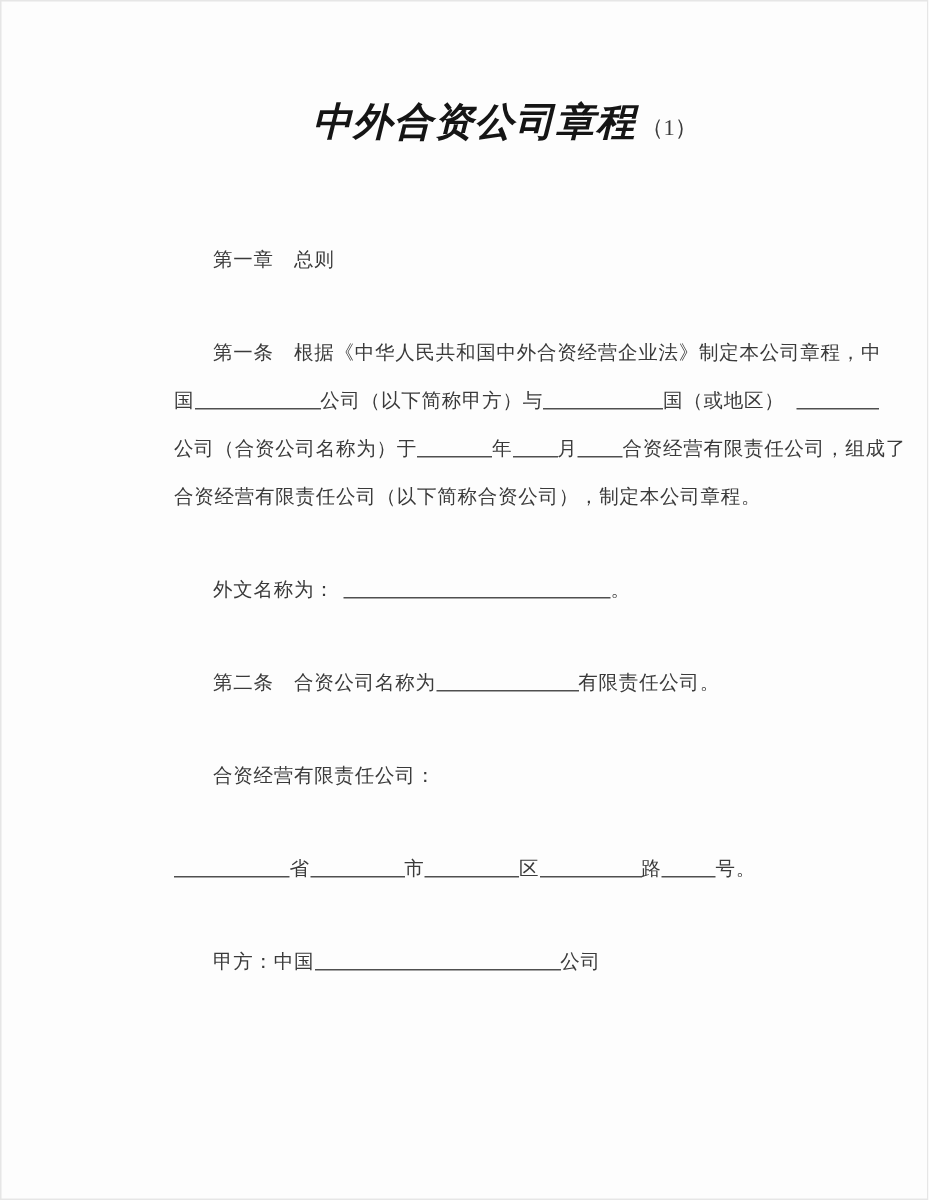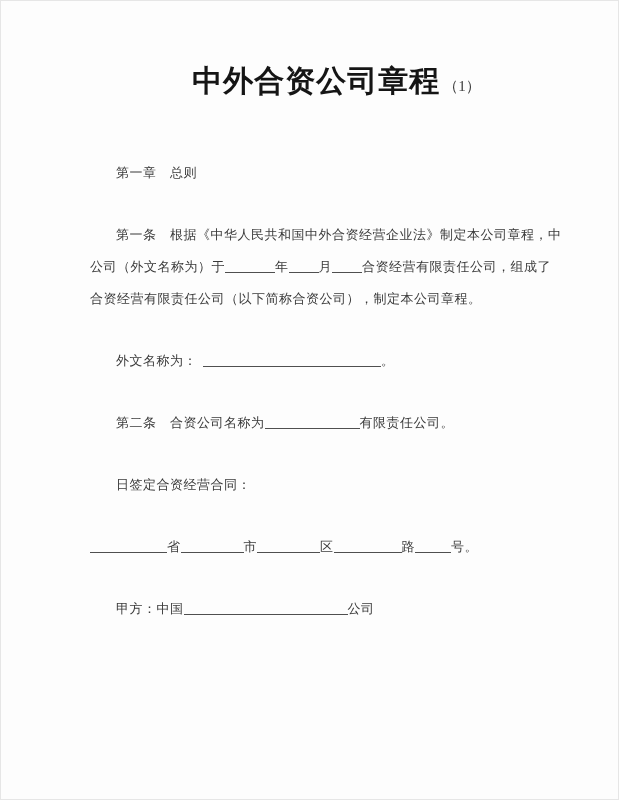--- a/index.html
+++ b/index.html
@@ -23,10 +23,11 @@
     transform:translateX(10px);
   }
   .title-main{
-    font-size:30px;
+    font-size:26px;
     font-weight:bold;
     color:var(--title,#151515);
     letter-spacing:1px;
+    font-style:italic;
   }
   .title-num{
     font-size:15px;

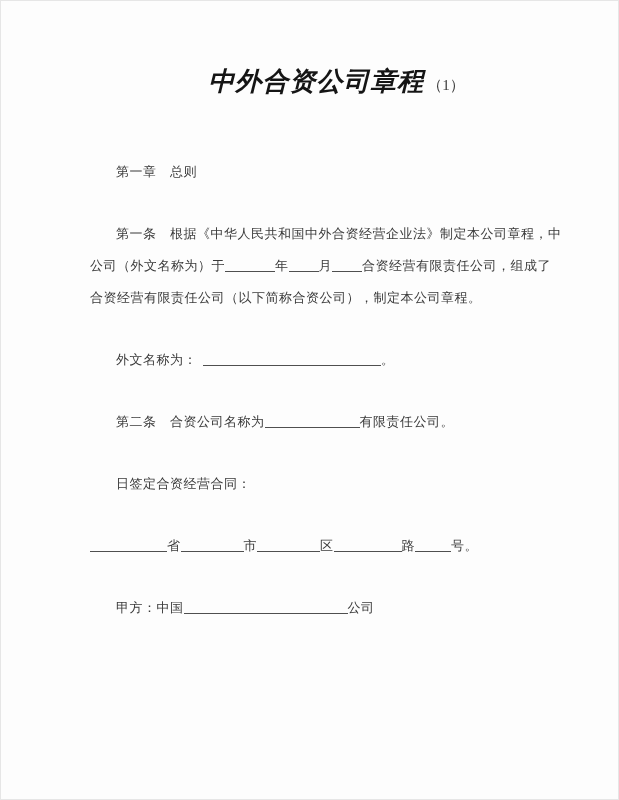--- a/index.html
+++ b/index.html
@@ -43,6 +43,7 @@
     font-size:13px;
     letter-spacing:0.5px;
     white-space:nowrap;
+    margin-left:26px;
   }
   .indent{padding-left:26px;}
   .blank{

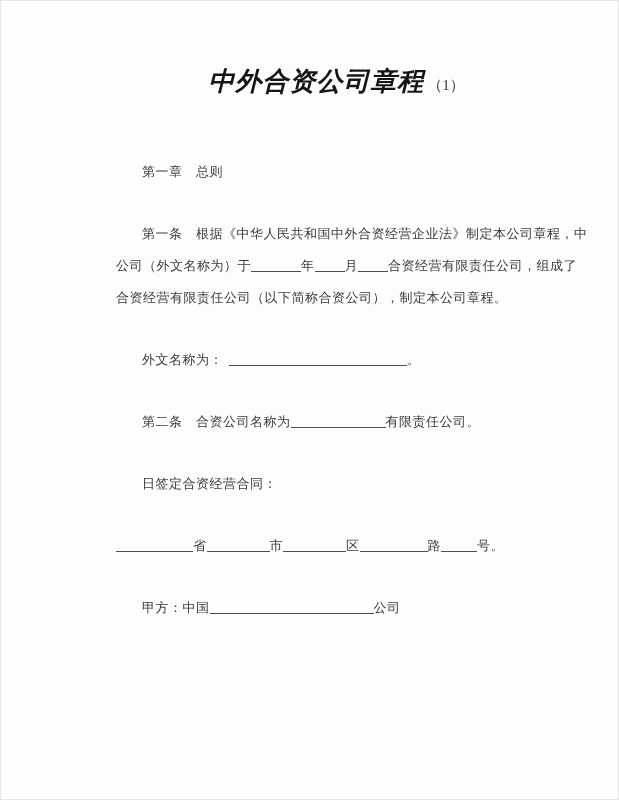--- a/index.html
+++ b/index.html
@@ -65,6 +65,7 @@
 
   <div class="block">
     <div class="line indent"><span class="seg">第一条　根据《中华人民共和国中外合资经营企业法》制定本公司章程，中</span></div>
+    <div class="line"><span class="seg">国</span><span class="blank" style="width: 84px;"></span><span class="seg">公司（以下简称甲方）与</span><span class="blank" style="width: 80px;"></span><span class="seg">国（或地区）</span><span class="blank" style="width: 55px; margin-left: 8px;"></span></div>
     <div class="line"><span class="seg">公司（外文名称为）于</span><span class="blank" style="width: 50px;"></span><span class="seg">年</span><span class="blank" style="width: 30px;"></span><span class="seg">月</span><span class="blank" style="width: 30px;"></span><span class="seg">合资经营有限责任公司，组成了</span></div>
     <div class="line"><span class="seg">合资经营有限责任公司（以下简称合资公司），制定本公司章程。</span></div>
   </div>

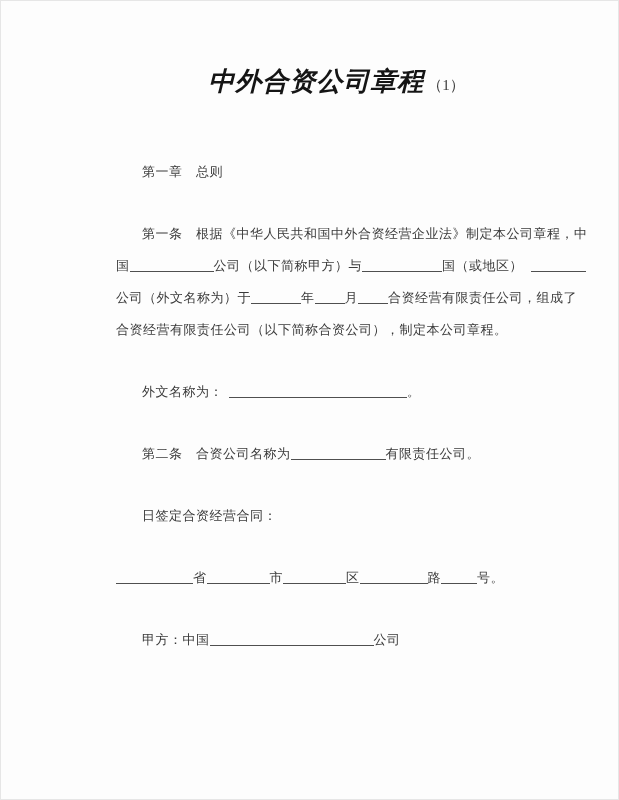--- a/index.html
+++ b/index.html
@@ -66,7 +66,7 @@
   <div class="block">
     <div class="line indent"><span class="seg">第一条　根据《中华人民共和国中外合资经营企业法》制定本公司章程，中</span></div>
     <div class="line"><span class="seg">国</span><span class="blank" style="width: 84px;"></span><span class="seg">公司（以下简称甲方）与</span><span class="blank" style="width: 80px;"></span><span class="seg">国（或地区）</span><span class="blank" style="width: 55px; margin-left: 8px;"></span></div>
-    <div class="line"><span class="seg">公司（外文名称为）于</span><span class="blank" style="width: 50px;"></span><span class="seg">年</span><span class="blank" style="width: 30px;"></span><span class="seg">月</span><span class="blank" style="width: 30px;"></span><span class="seg">合资经营有限责任公司，组成了</span></div>
+    <div class="line"><span class="seg">公司（合资公司名称为）于</span><span class="blank" style="width: 50px;"></span><span class="seg">年</span><span class="blank" style="width: 30px;"></span><span class="seg">月</span><span class="blank" style="width: 30px;"></span><span class="seg">合资经营有限责任公司，组成了</span></div>
     <div class="line"><span class="seg">合资经营有限责任公司（以下简称合资公司），制定本公司章程。</span></div>
   </div>
 

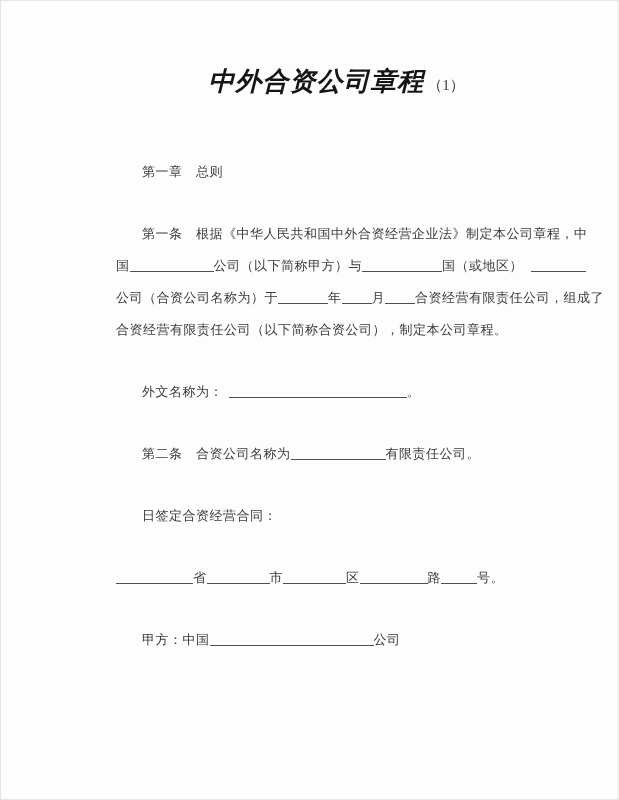--- a/index.html
+++ b/index.html
@@ -74,7 +74,7 @@
 
   <div class="block line indent"><span class="seg">第二条　合资公司名称为</span><span class="blank" style="width: 95px;"></span><span class="seg">有限责任公司。</span></div>
 
-  <div class="block line indent"><span class="seg">日签定合资经营合同：</span></div>
+  <div class="block line indent"><span class="seg">合资经营有限责任公司：</span></div>
 
   <div class="block line"><span class="blank" style="width: 77px;"></span><span class="seg">省</span><span class="blank" style="width: 63px;"></span><span class="seg">市</span><span class="blank" style="width: 63px;"></span><span class="seg">区</span><span class="blank" style="width: 68px;"></span><span class="seg">路</span><span class="blank" style="width: 36px;"></span><span class="seg">号。</span></div>
 

